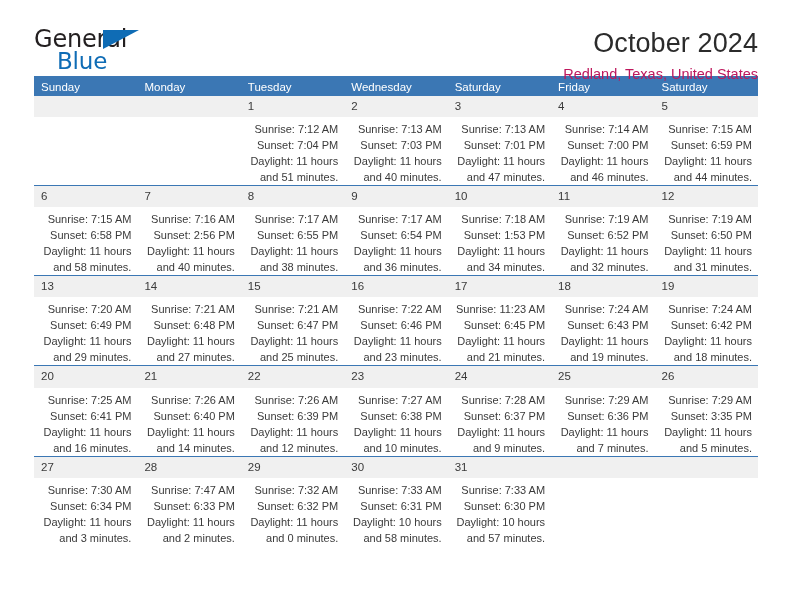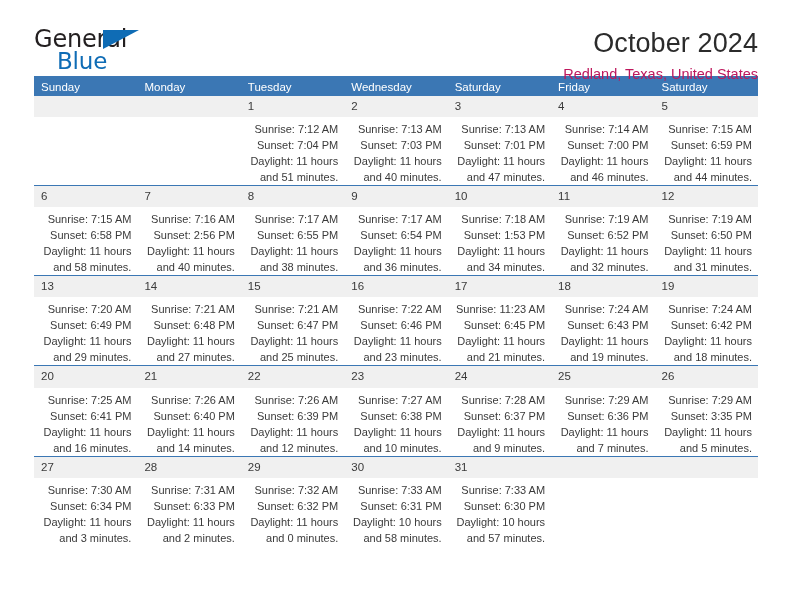--- a/index.html
+++ b/index.html
@@ -443,7 +443,7 @@
           <td class="day-cell">
             <div class="daynum">28</div>
             <div class="info">
-              <div>Sunrise: 7:31 AM</div>
+              <div>Sunrise: 7:47 AM</div>
               <div>Sunset: 6:33 PM</div>
               <div>Daylight: 11 hours</div>
               <div>and 2 minutes.</div>

